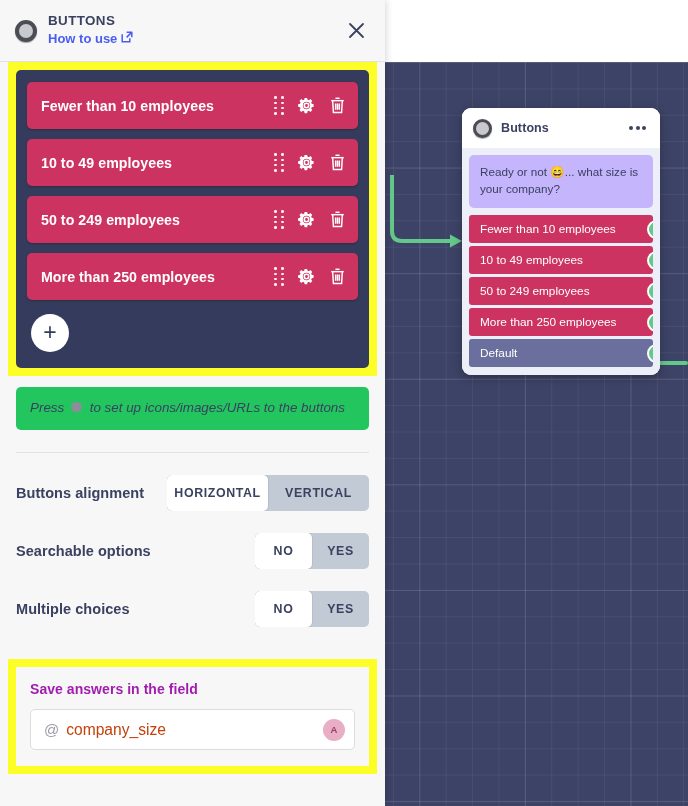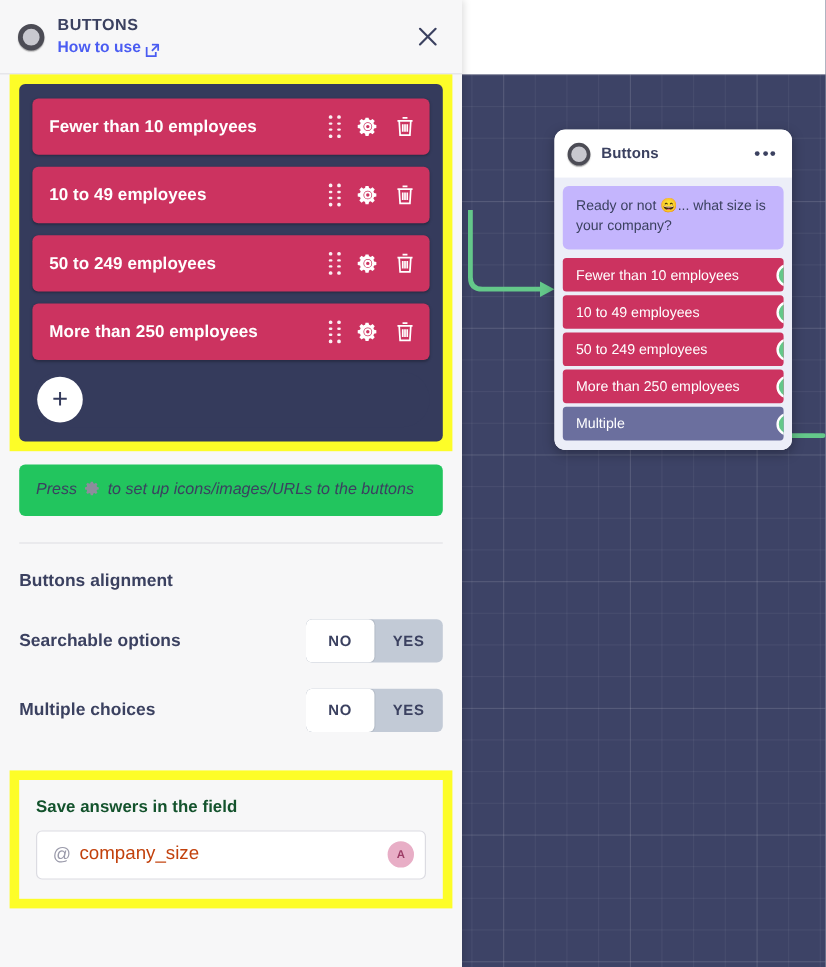--- a/index.html
+++ b/index.html
@@ -82,7 +82,7 @@
   #panel-head-texts{margin-left:11px;flex:1;}
   #panel-title{font-size:13.4px;font-weight:bold;letter-spacing:.4px;color:#3b4160;line-height:1.25;}
   #howto{
-    font-size:13px;font-weight:bold;color:#4a5cf2;display:inline-flex;align-items:flex-end;gap:4px;
+    font-size:13px;font-weight:bold;color:#4a5cf2;display:inline-flex;align-items:flex-start;gap:4px;
     line-height:1.3;cursor:pointer;
   }
   #close-btn{

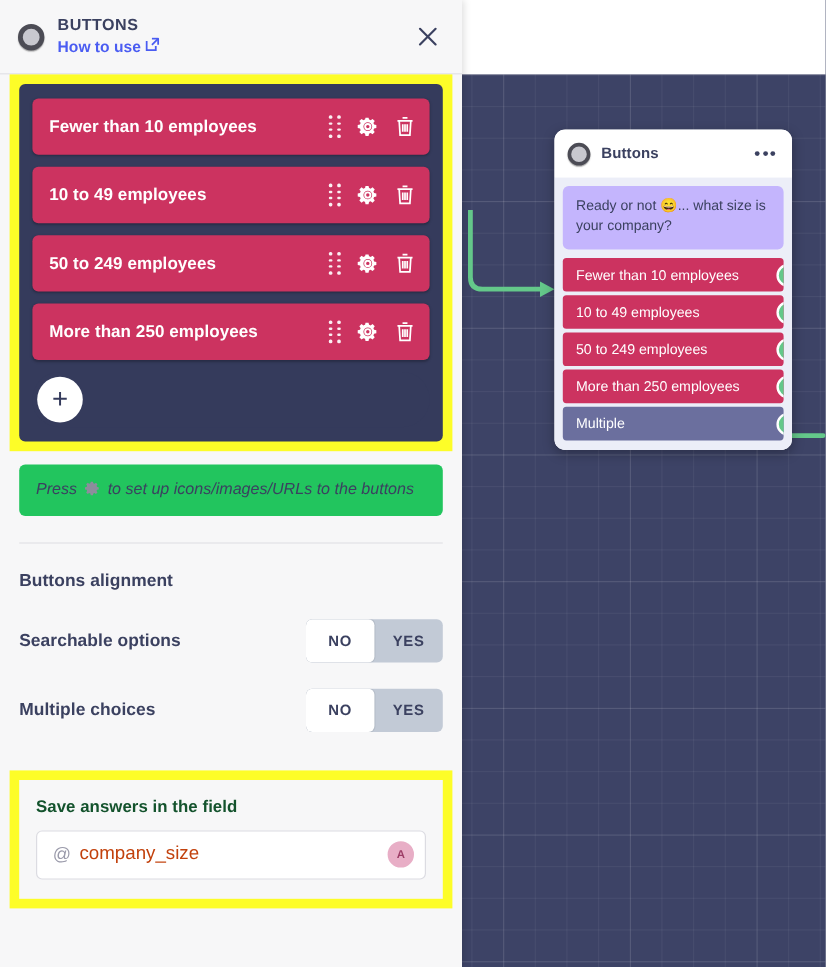--- a/index.html
+++ b/index.html
@@ -198,7 +198,7 @@
         <span class="node-dot"></span>
       </div>
       <div class="node-btn default">
-        <span>Multiple</span>
+        <span>Default</span>
         <span class="node-dot"></span>
       </div>
     </div>

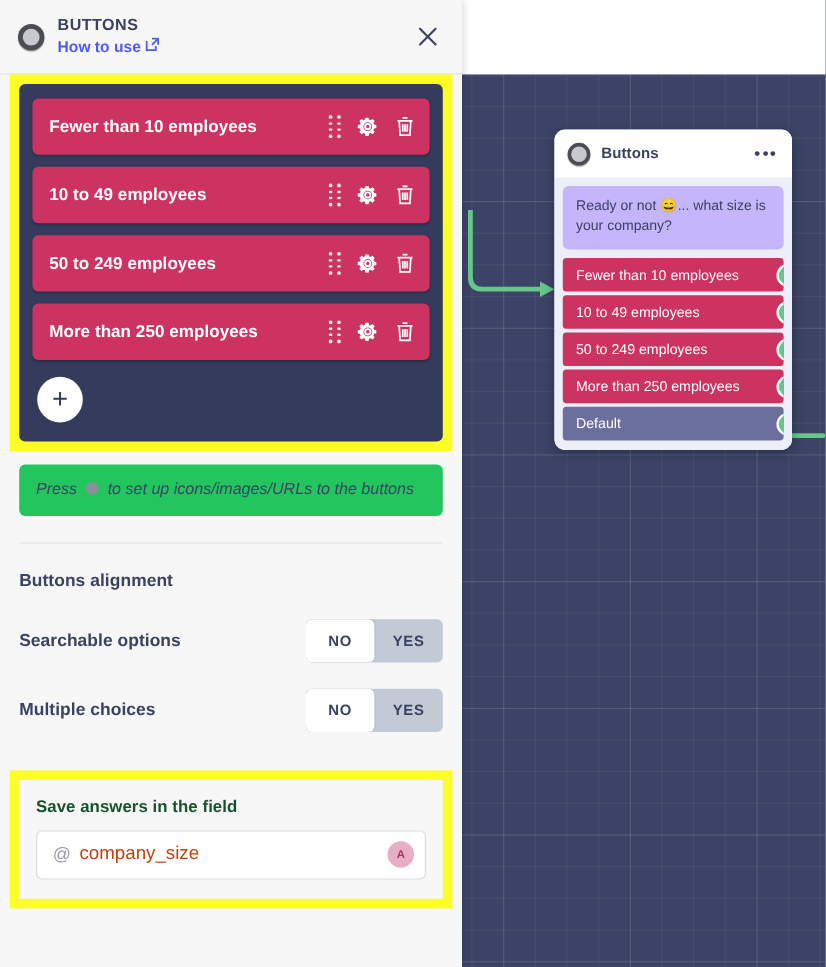--- a/index.html
+++ b/index.html
@@ -373,6 +373,10 @@
 
   <div class="opt-row">
     <span class="opt-label">Buttons alignment</span>
+    <span class="seg" id="seg-align">
+      <div class="on">HORIZONTAL</div>
+      <div>VERTICAL</div>
+    </span>
   </div>
 
   <div class="opt-row">

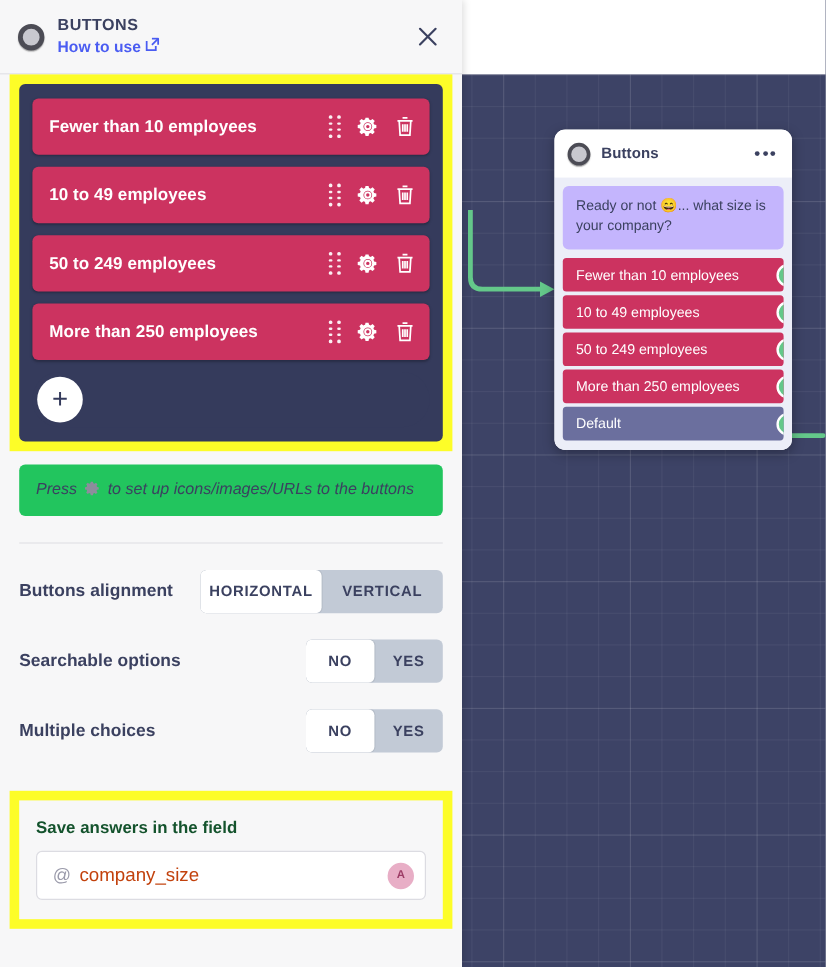--- a/index.html
+++ b/index.html
@@ -144,7 +144,7 @@
   #seg-search div,#seg-multi div{width:57px;}
 
   #save-card{background:#f7f7f8;padding:14px 14px 16px 14px;box-sizing:border-box;}
-  #save-label{font-size:14px;font-weight:bold;color:#14532d;margin-bottom:12px;letter-spacing:.05px;}
+  #save-label{font-size:14px;font-weight:bold;color:#a21caf;margin-bottom:12px;letter-spacing:.05px;}
   #field-input{
     height:41px;background:#fff;border:1px solid #dcdce2;border-radius:5px;
     display:flex;align-items:center;padding:0 9px 0 13px;box-sizing:border-box;

